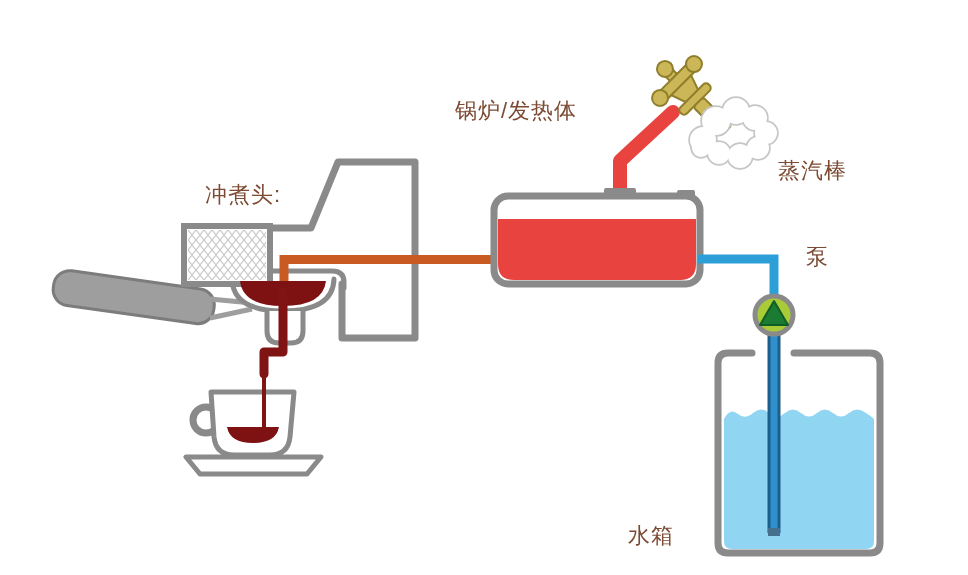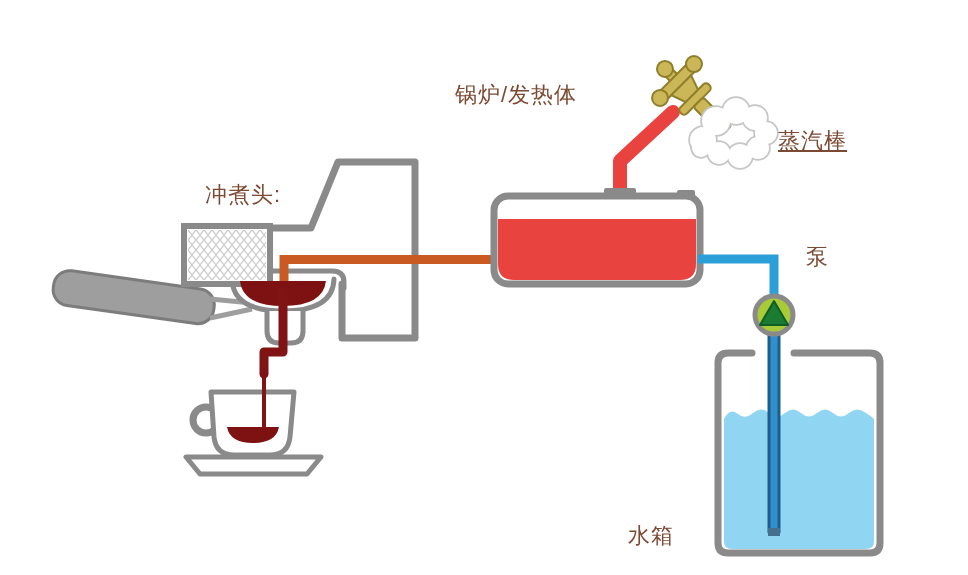--- a/index.html
+++ b/index.html
@@ -20,7 +20,7 @@
     line-height:1;
   }
   .lbl-brewhead{left:205px;top:184px;text-align:right;}
-  .lbl-boiler{left:455px;top:84px;}
+  .lbl-boiler{left:455px;top:100px;}
   .lbl-steamwand{left:778px;top:130px;text-decoration:underline;}
   .lbl-pump{left:806px;top:246px;}
   .lbl-watertank{left:628px;top:525px;}

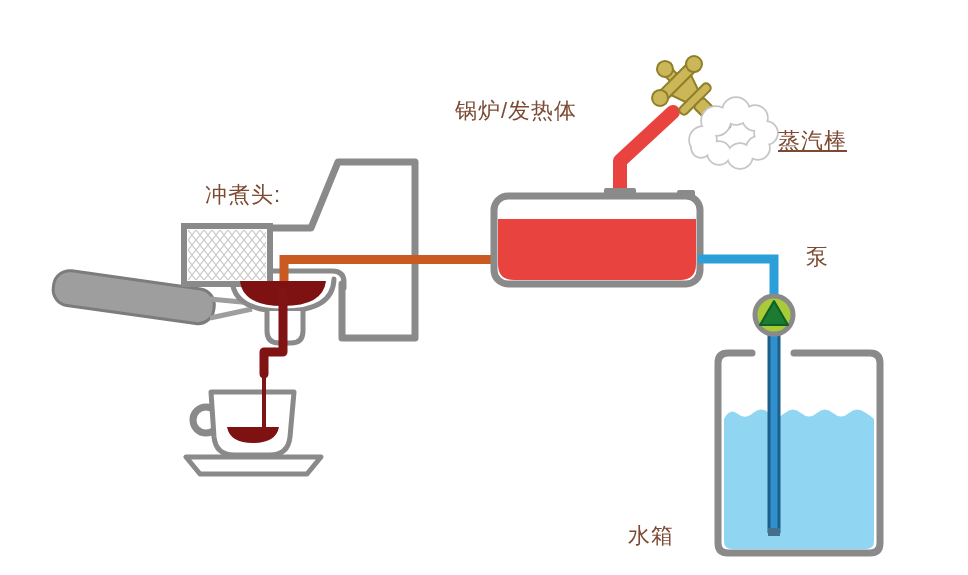--- a/index.html
+++ b/index.html
@@ -21,7 +21,7 @@
   }
   .lbl-brewhead{left:205px;top:184px;text-align:right;}
   .lbl-boiler{left:455px;top:100px;}
-  .lbl-steamwand{left:778px;top:130px;text-decoration:underline;}
+  .lbl-steamwand{left:778px;top:160px;}
   .lbl-pump{left:806px;top:246px;}
   .lbl-watertank{left:628px;top:525px;}
 </style>

